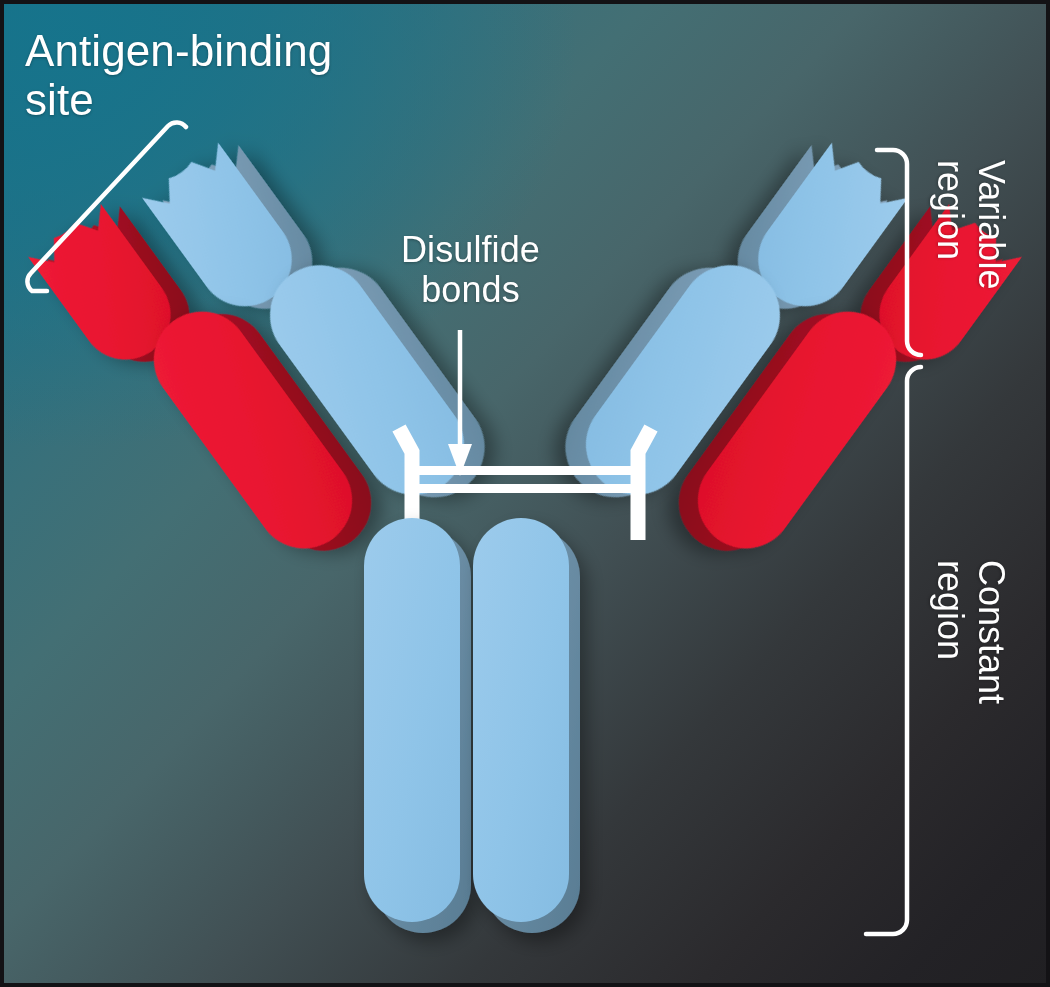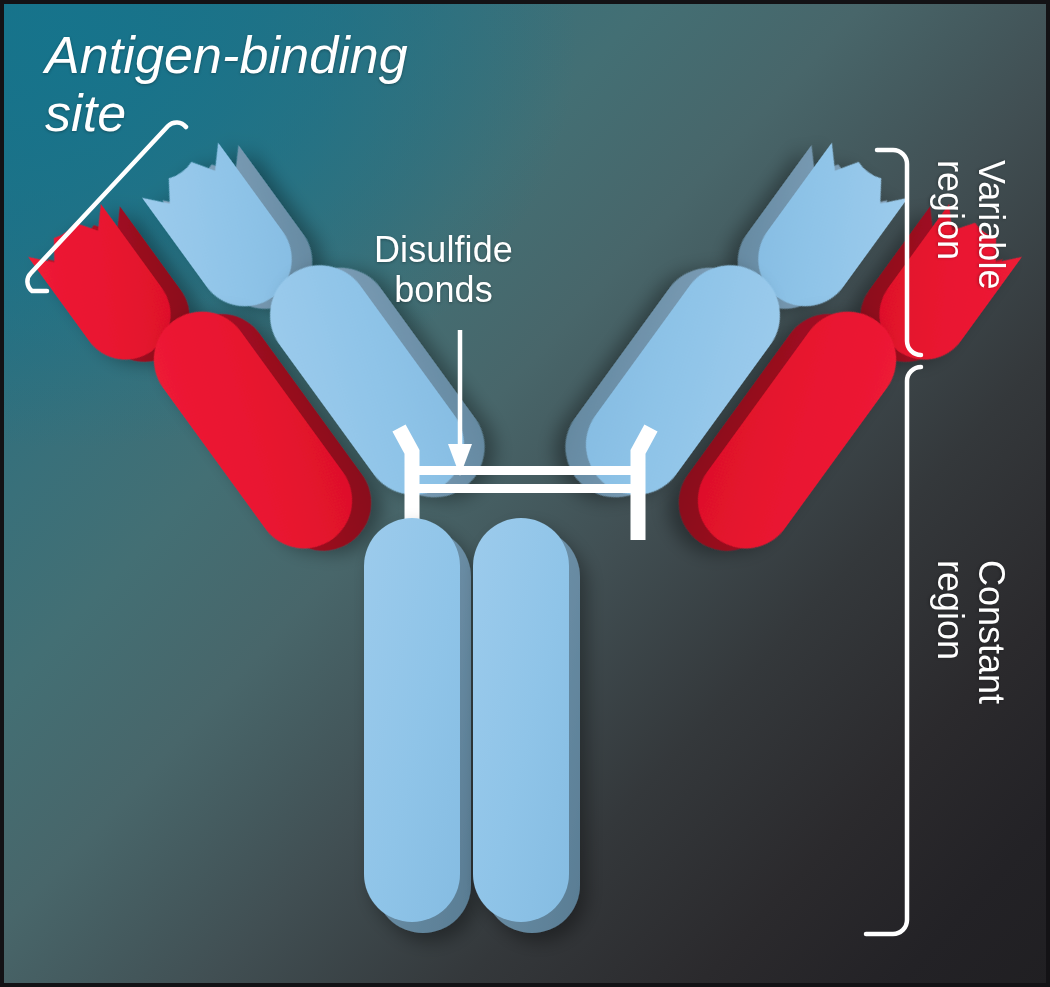--- a/index.html
+++ b/index.html
@@ -58,7 +58,7 @@
     z-index: 20;
     text-shadow: 0 1px 3px rgba(0,0,0,0.30);
   }
-  #lbl-antigen { left: 45px; top: 26px; font-size: 52px; font-style: italic; }
+  #lbl-antigen { left: 25px; top: 26px; font-size: 44px; }
   #lbl-disulfide { left: 374px; top: 230px; font-size: 36px; text-align: center; }
   #lbl-heavy { left: 98px; top: 690px; font-size: 36px; }
   .vlbl {

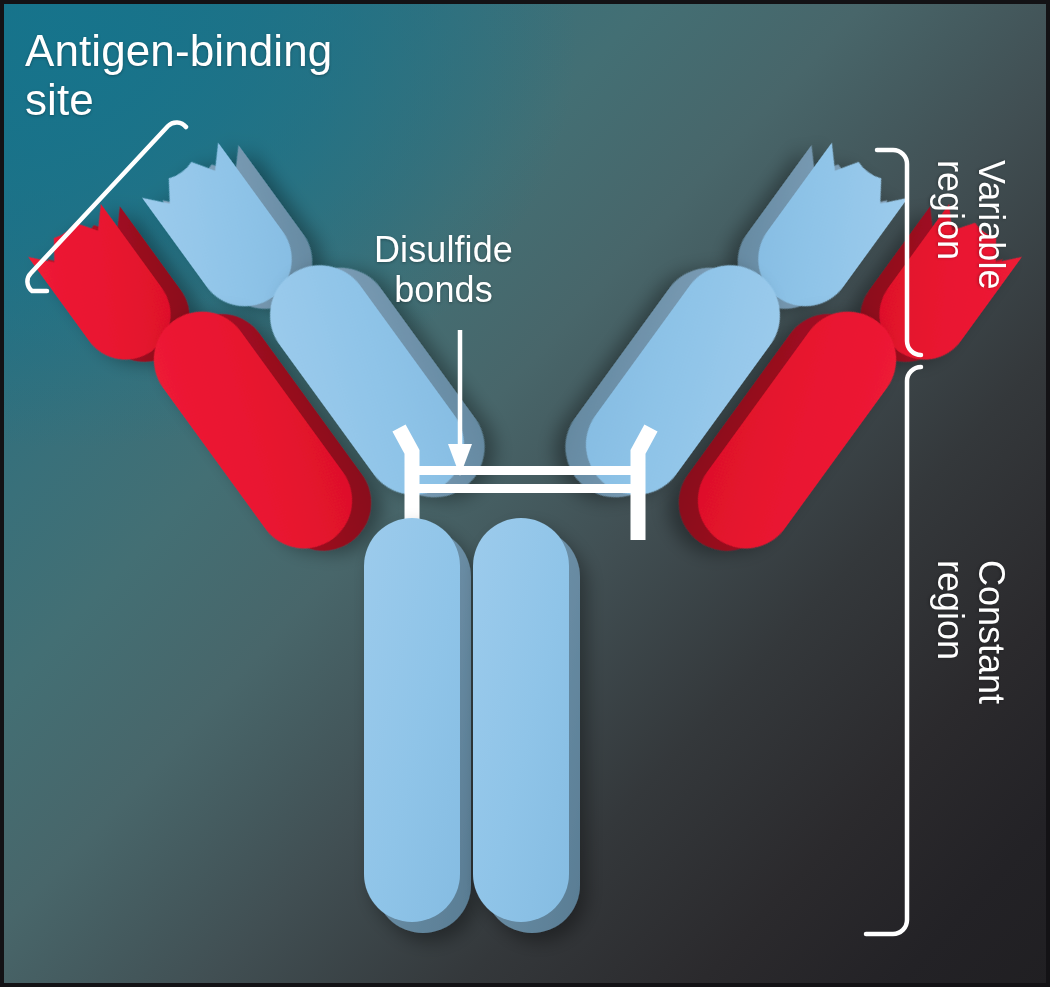--- a/index.html
+++ b/index.html
@@ -59,7 +59,7 @@
     text-shadow: 0 1px 3px rgba(0,0,0,0.30);
   }
   #lbl-antigen { left: 25px; top: 26px; font-size: 44px; }
-  #lbl-disulfide { left: 374px; top: 230px; font-size: 36px; text-align: center; }
+  #lbl-disulfide { left: 401px; top: 230px; font-size: 36px; text-align: center; }
   #lbl-heavy { left: 98px; top: 690px; font-size: 36px; }
   .vlbl {
     position: absolute;

